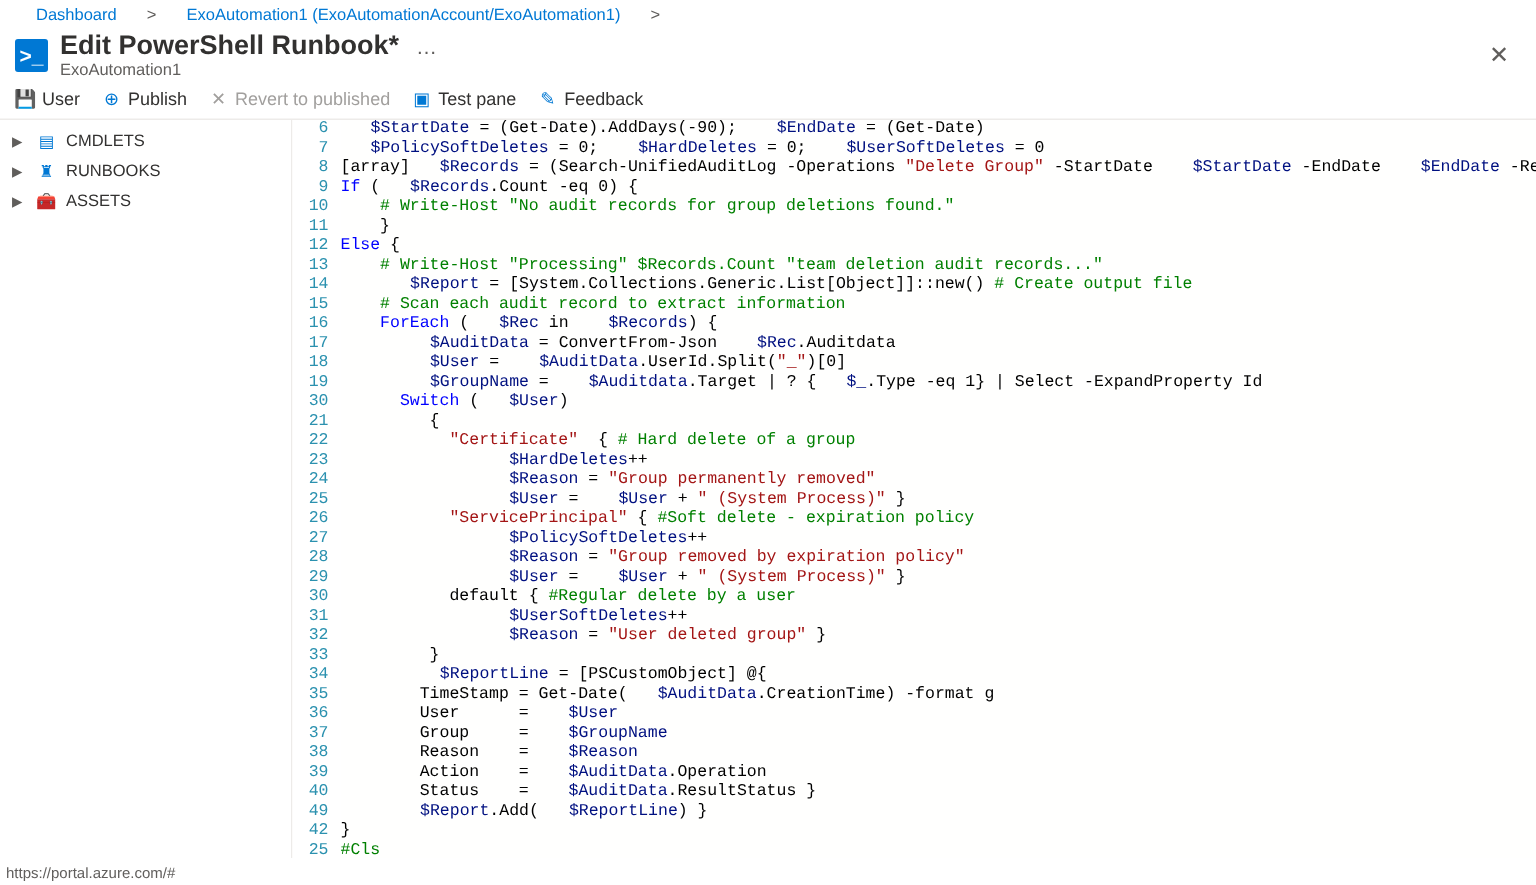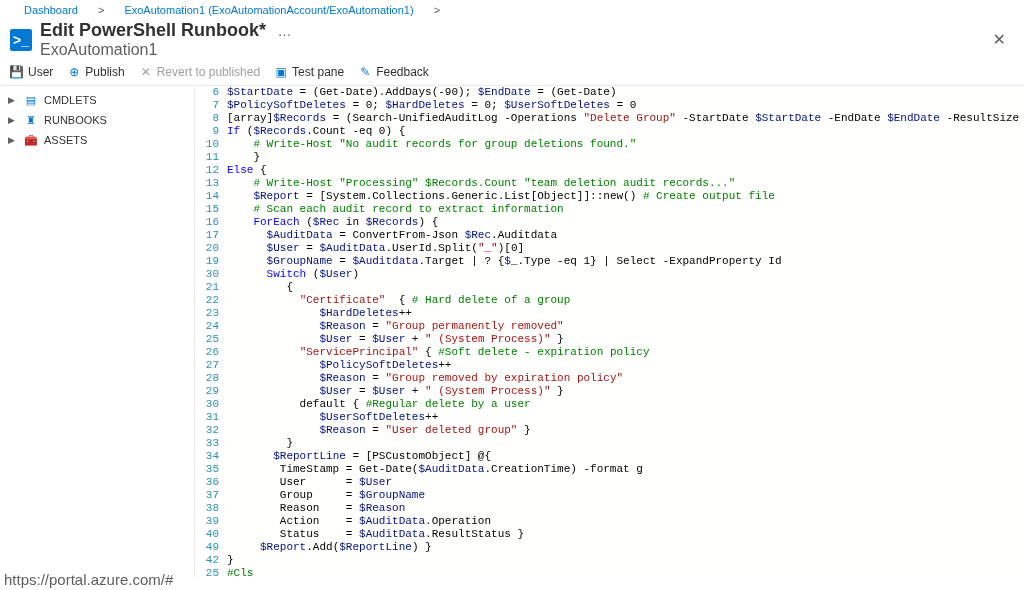--- a/index.html
+++ b/index.html
@@ -12,7 +12,7 @@
 .title-block { flex: 1; }
 .title { font-size: 18px; font-weight: 600; color: #323130; display: inline-block; text-align: right; }
 .ellipsis { margin-left: 8px; color: #605e5c; font-size: 14px; }
-.subtitle { font-size: 16px; color: #605e5c; }
+.subtitle { font-size: 11px; color: #605e5c; }
 .close-x { font-size: 16px; color: #605e5c; cursor: pointer; padding: 4px 8px; }
 .toolbar { display: flex; align-items: center; padding: 6px 10px; border-bottom: 1px solid #edebe9; gap: 14px; font-size: 12px; }
 .toolbar .tb-item { display: flex; align-items: center; gap: 4px; color: #323130; cursor: pointer; }

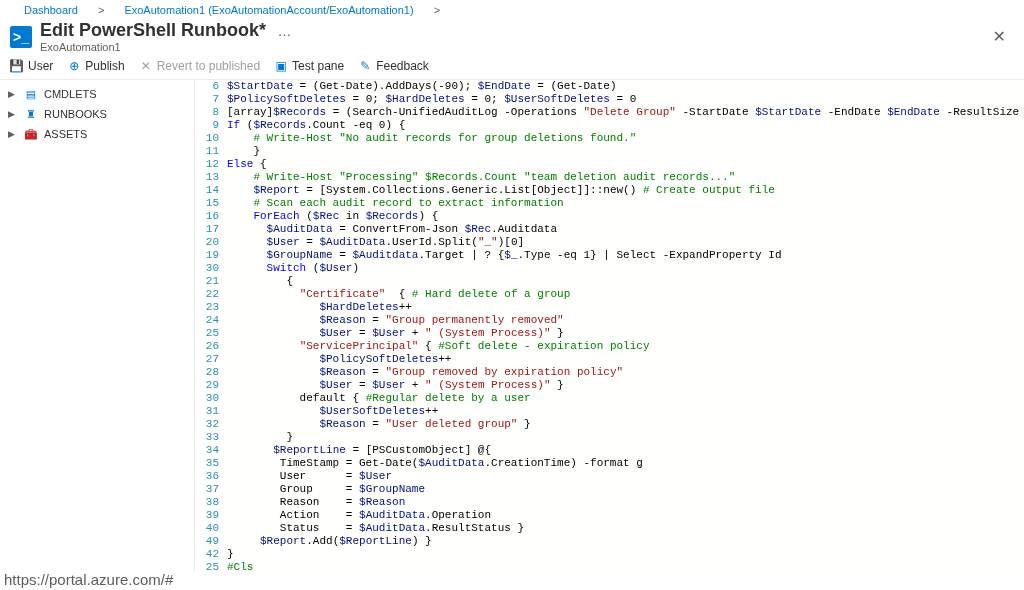--- a/index.html
+++ b/index.html
@@ -28,7 +28,7 @@
 .gutter .ln { height: 13px; }
 .code { flex: 1; white-space: pre; overflow: hidden; color: #000; }
 .code .cl { height: 13px; }
-.t-var { color: #001080; }
+.t-var { color: #001080; margin-left: 20px; }
 .t-str { color: #a31515; }
 .t-cmt { color: #008000; }
 .t-kw  { color: #0000ff; }

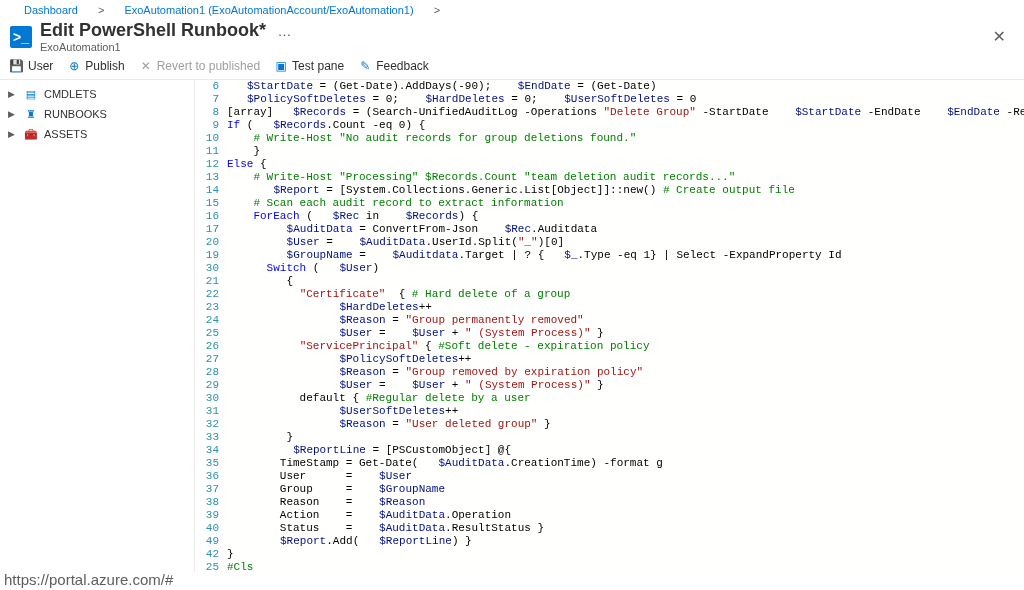--- a/index.html
+++ b/index.html
@@ -110,7 +110,7 @@
         <div class="ln">15</div>
         <div class="ln">16</div>
         <div class="ln">17</div>
-        <div class="ln">20</div>
+        <div class="ln">18</div>
         <div class="ln">19</div>
         <div class="ln">30</div>
         <div class="ln">21</div>

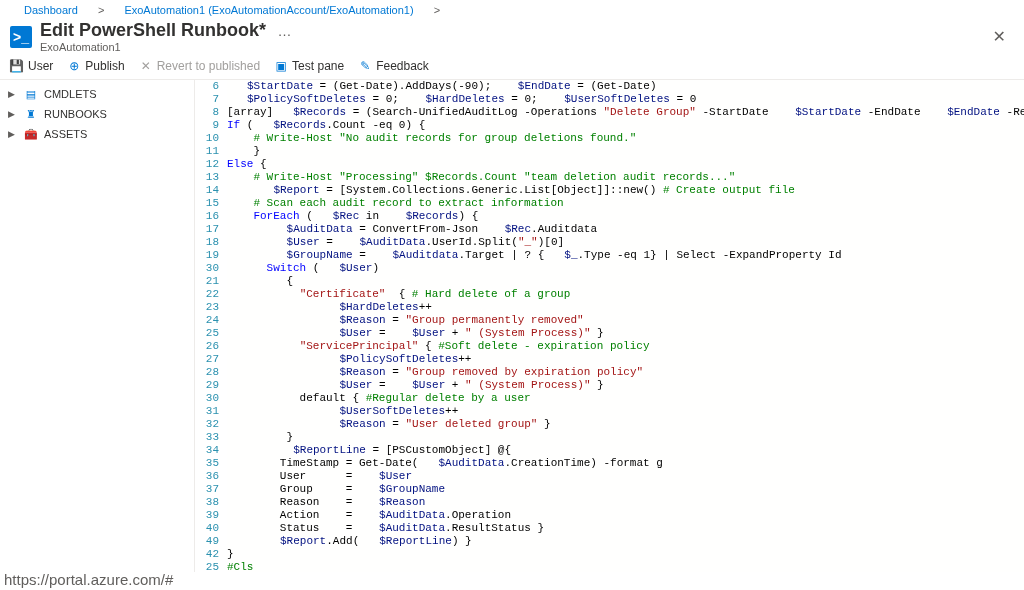--- a/index.html
+++ b/index.html
@@ -32,7 +32,7 @@
 .t-str { color: #a31515; }
 .t-cmt { color: #008000; }
 .t-kw  { color: #0000ff; }
-.status { position: absolute; bottom: 2px; left: 4px; font-size: 15px; color: #605e5c; }
+.status { position: absolute; bottom: 2px; left: 4px; font-size: 10px; color: #605e5c; }
 </style>
 </head>
 <body>

